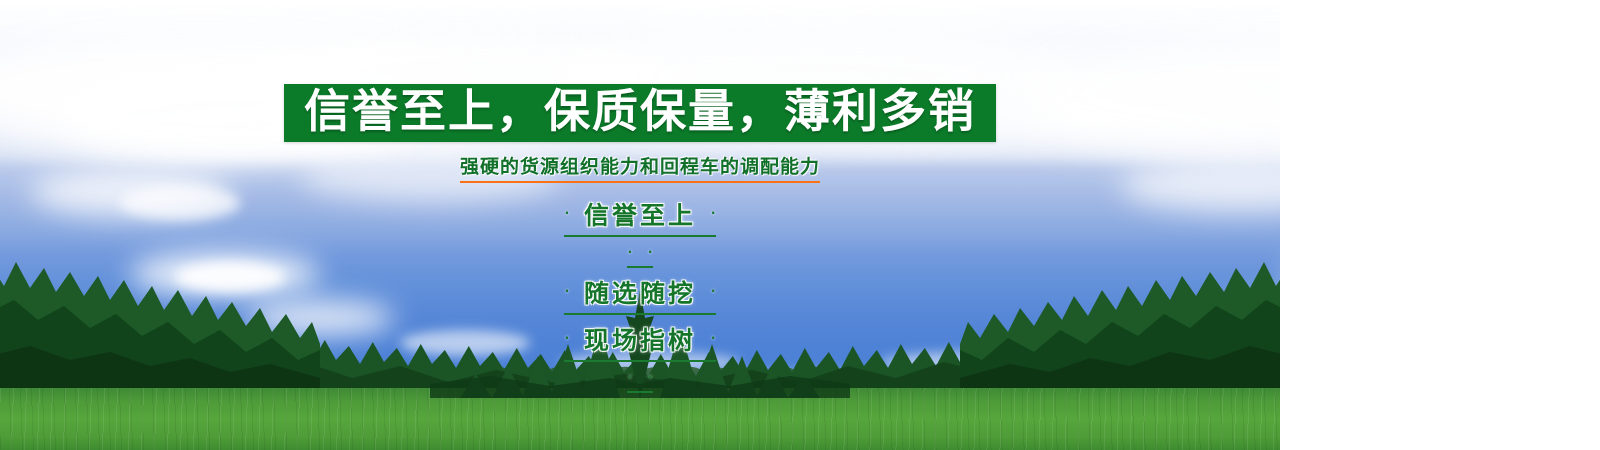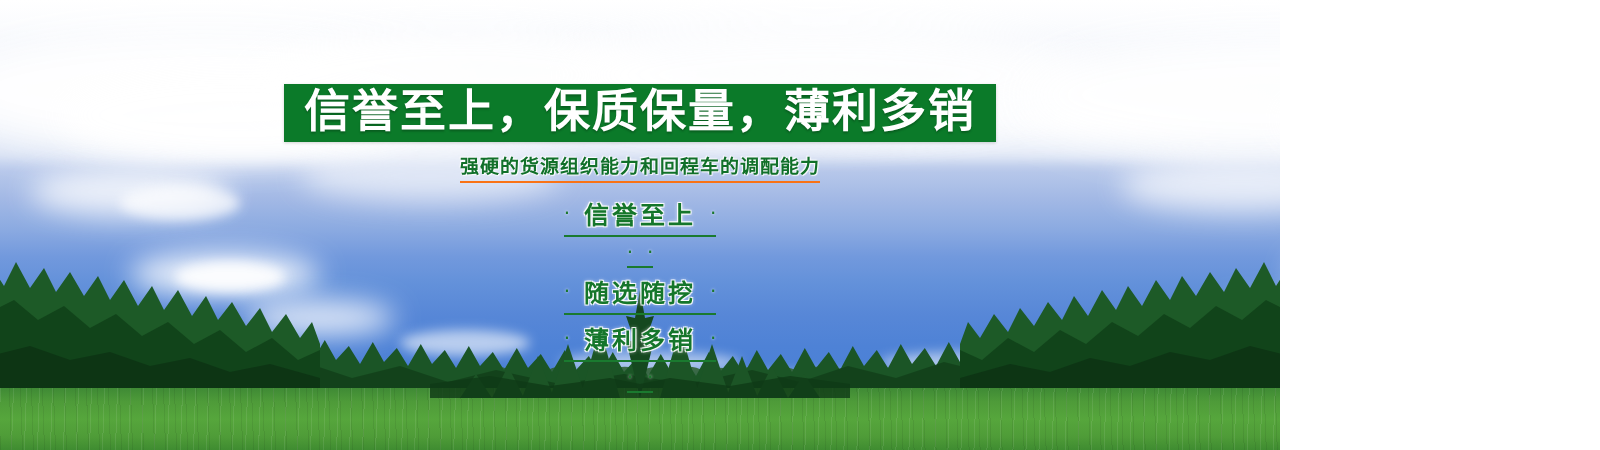--- a/index.html
+++ b/index.html
@@ -366,7 +366,7 @@
       </li>
       <li class="feature-item">
         <span class="dot">·</span>
-        <span class="txt">薄利多销</span>
+        <span class="txt">现场指树</span>
         <span class="dot">·</span>
       </li>
       <li class="feature-item">

